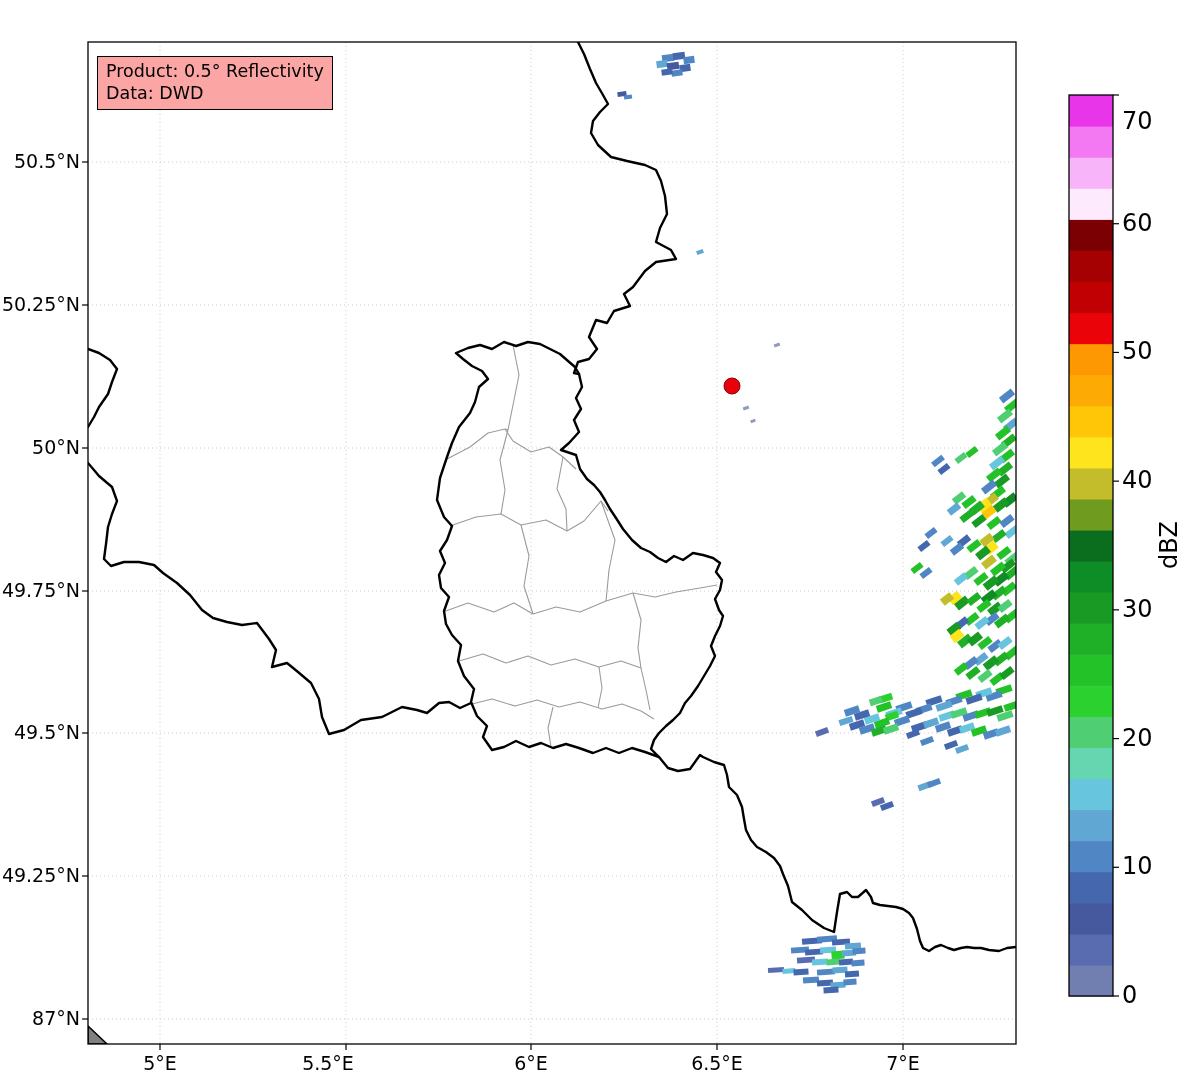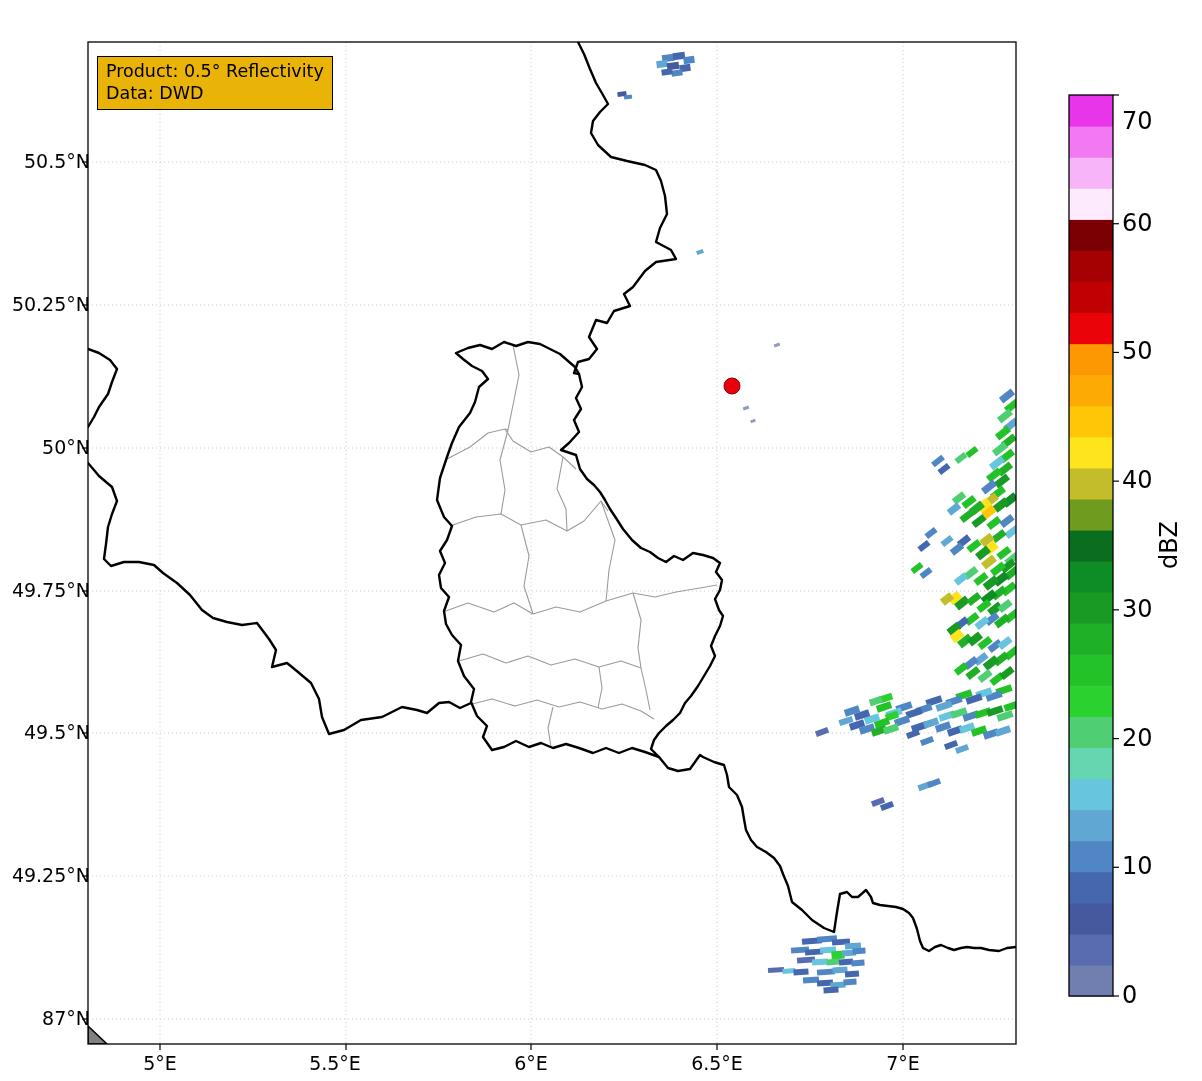--- a/index.html
+++ b/index.html
@@ -13,7 +13,7 @@
   .tick{stroke:#000000;stroke-width:1.2;}
   .title{position:absolute;left:88px;top:5px;width:928px;text-align:center;
          font-size:30px;color:#000;}
-  .infobox{position:absolute;left:97px;top:56px;background:#eab308;
+  .infobox{position:absolute;left:97px;top:56px;background:#fca5a5;
            border:1.6px solid #000;padding:3px 8px 4px 8px;font-size:17.5px;
            line-height:1.28;color:#000;}
   .ylab{position:absolute;left:0;width:80px;text-align:right;font-size:19px;color:#000;margin-left:10px;}

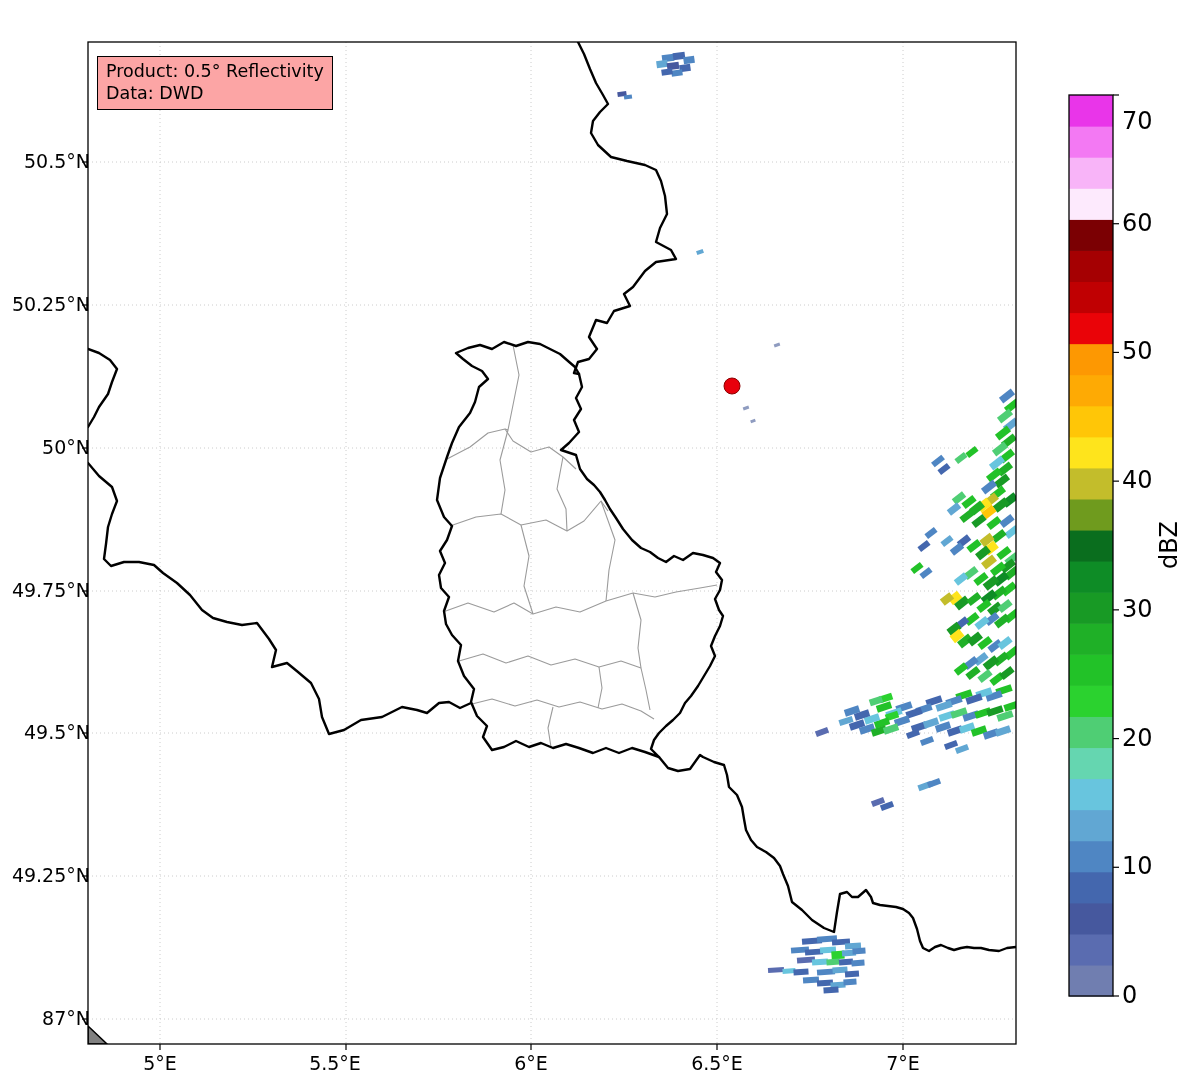--- a/index.html
+++ b/index.html
@@ -16,7 +16,7 @@
   .infobox{position:absolute;left:97px;top:56px;background:#fca5a5;
            border:1.6px solid #000;padding:3px 8px 4px 8px;font-size:17.5px;
            line-height:1.28;color:#000;}
-  .ylab{position:absolute;left:0;width:80px;text-align:right;font-size:19px;color:#000;margin-left:10px;}
+  .ylab{position:absolute;left:0;width:80px;text-align:right;font-size:19px;color:#000;}
   .xlab{position:absolute;width:90px;text-align:center;font-size:19px;color:#000;}
   .cblab{position:absolute;left:1122px;font-size:24px;color:#000;}
   .dbz{position:absolute;left:1127px;top:530px;width:84px;height:30px;

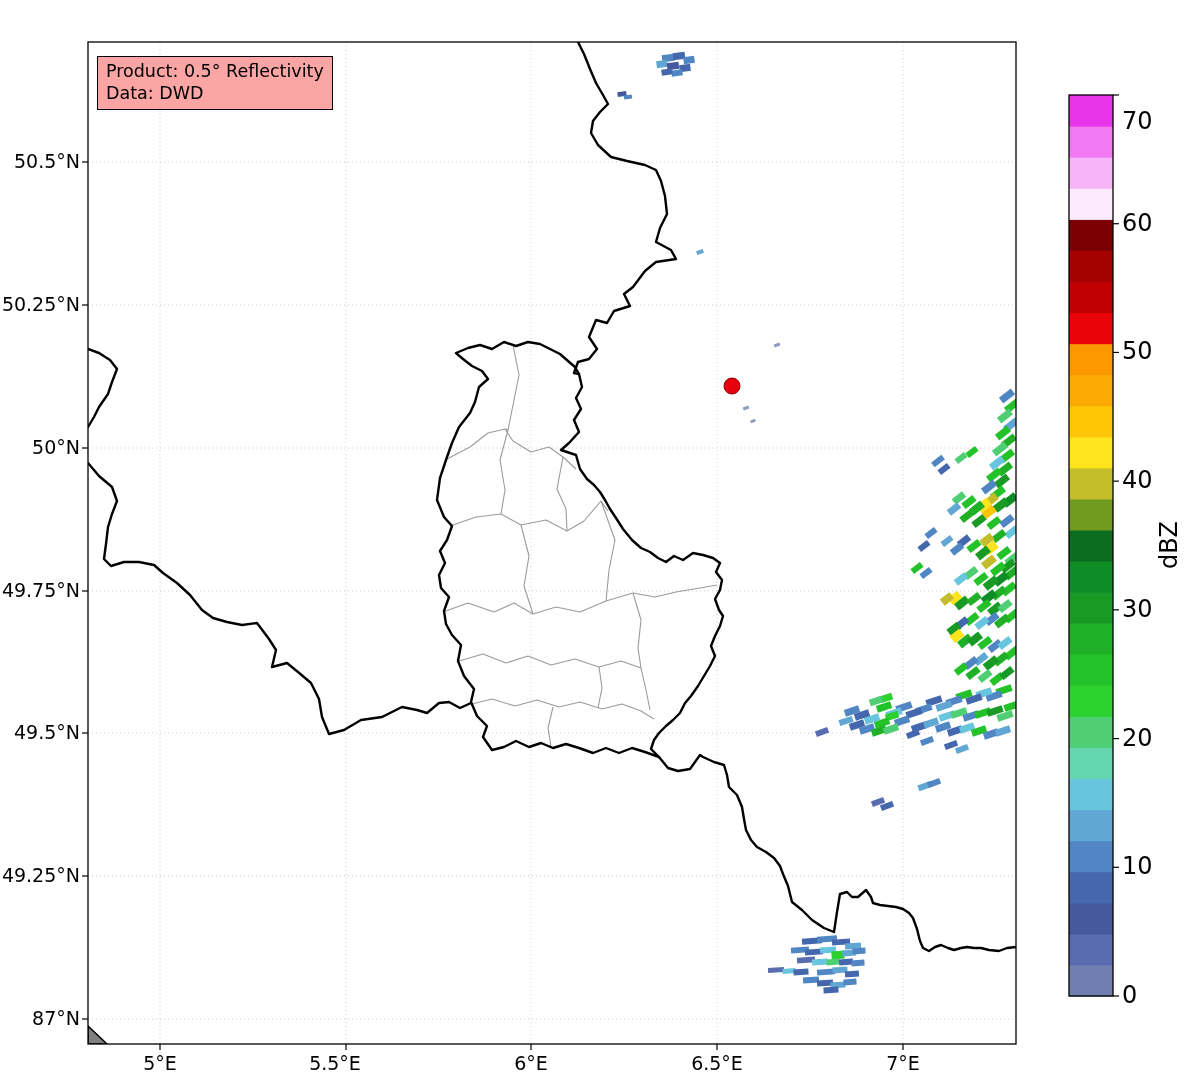--- a/index.html
+++ b/index.html
@@ -321,7 +321,7 @@
     </div>
   <div id="xlabels">
       <div class="xlab" style="left: 115px; top: 1052px;">5°E</div>
-      <div class="xlab" style="left: 290px; top: 1052px;">5.5°E</div>
+      <div class="xlab" style="left: 283px; top: 1052px;">5.5°E</div>
       <div class="xlab" style="left: 486px; top: 1052px;">6°E</div>
       <div class="xlab" style="left: 672px; top: 1052px;">6.5°E</div>
       <div class="xlab" style="left: 858px; top: 1052px;">7°E</div>

